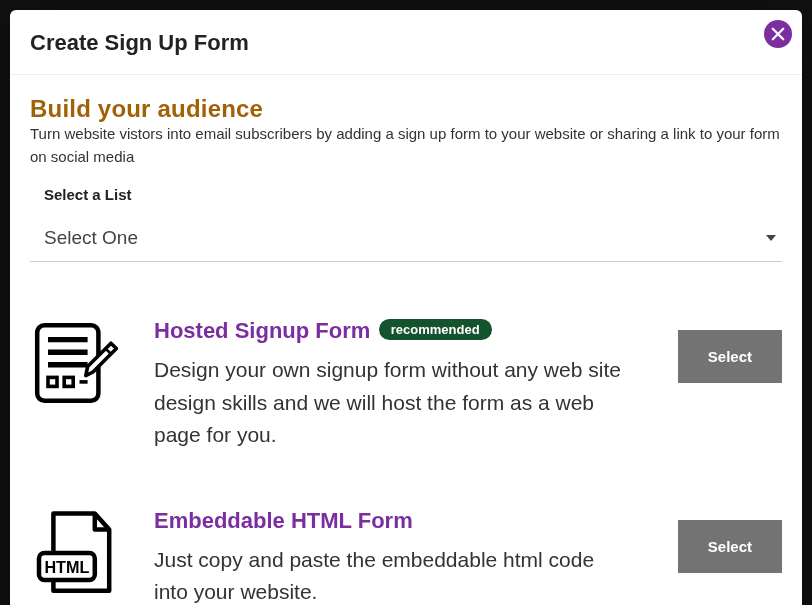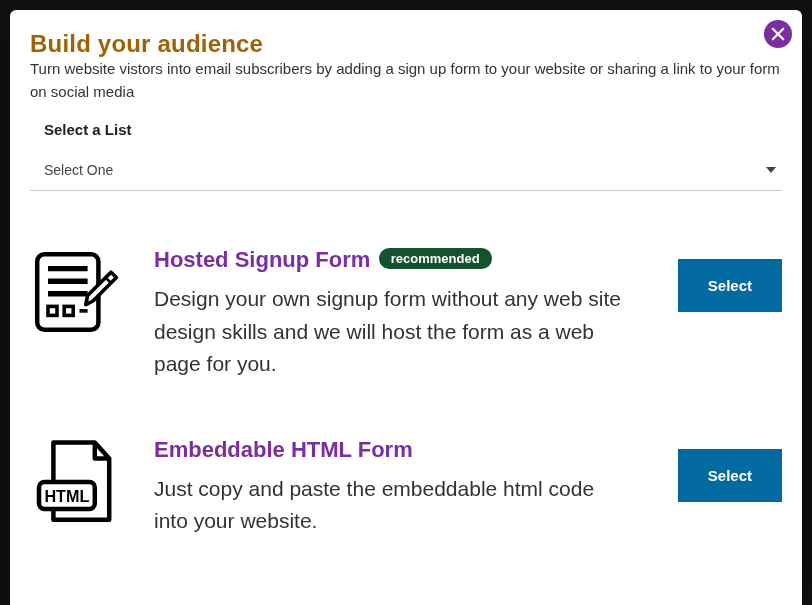--- a/index.html
+++ b/index.html
@@ -60,6 +60,9 @@
     </svg>
   </div>
 
+  <div class="modal-header">
+    <div class="modal-title">Create Sign Up Form</div>
+  </div>
 
   <div class="modal-body">
 

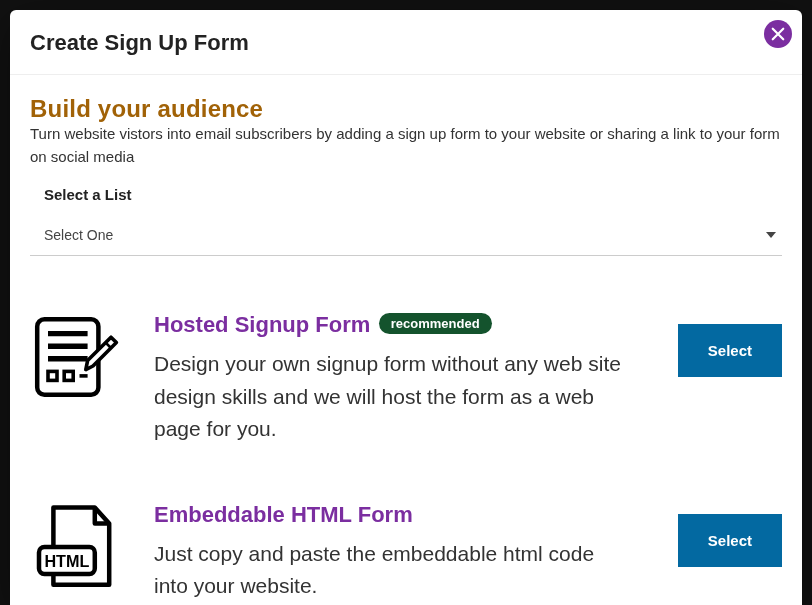--- a/index.html
+++ b/index.html
@@ -31,7 +31,7 @@
     padding: 8px 6px 12px 14px; border-bottom: 1px solid #ccc; cursor: pointer;
     margin-bottom: 56px;
   }
-  .select-placeholder { font-size: 14px; color: #444; text-align: right; }
+  .select-placeholder { font-size: 19px; color: #444; text-align: right; }
   .caret { width: 0; height: 0; border-left: 5px solid transparent; border-right: 5px solid transparent; border-top: 6px solid #444; }
   .option-row { display: flex; align-items: flex-start; gap: 34px; margin-bottom: 56px; }
   .option-icon { width: 90px; flex: 0 0 90px; text-align: center; }

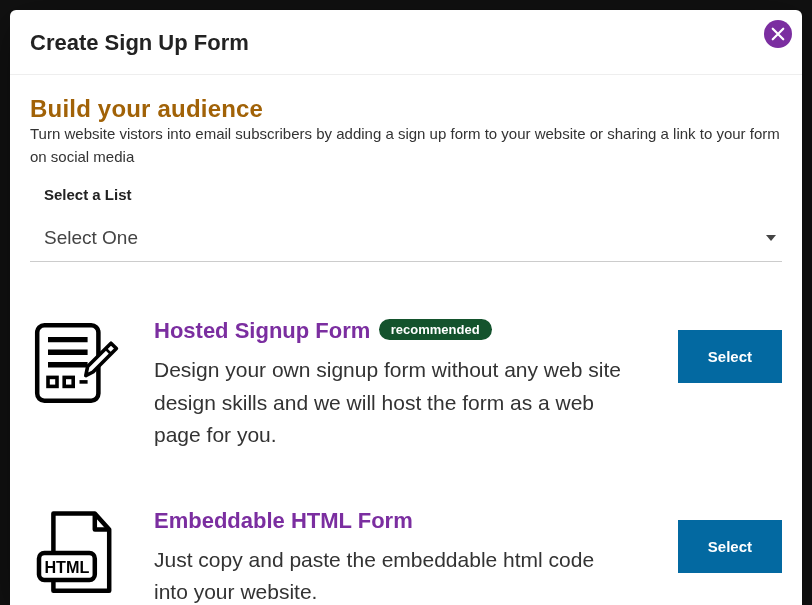--- a/index.html
+++ b/index.html
@@ -44,7 +44,7 @@
   }
   .option-desc { font-size: 21px; color: #333; line-height: 1.55; margin-top: 10px; }
   .select-btn {
-    flex: 0 0 auto; background: #0369a1; color: #fff; border: none;
+    flex: 0 0 auto; background: #737373; color: #fff; border: none;
     font-size: 15px; font-weight: 700; padding: 18px 30px; cursor: pointer;
     align-self: flex-start; margin-top: 12px;
   }

